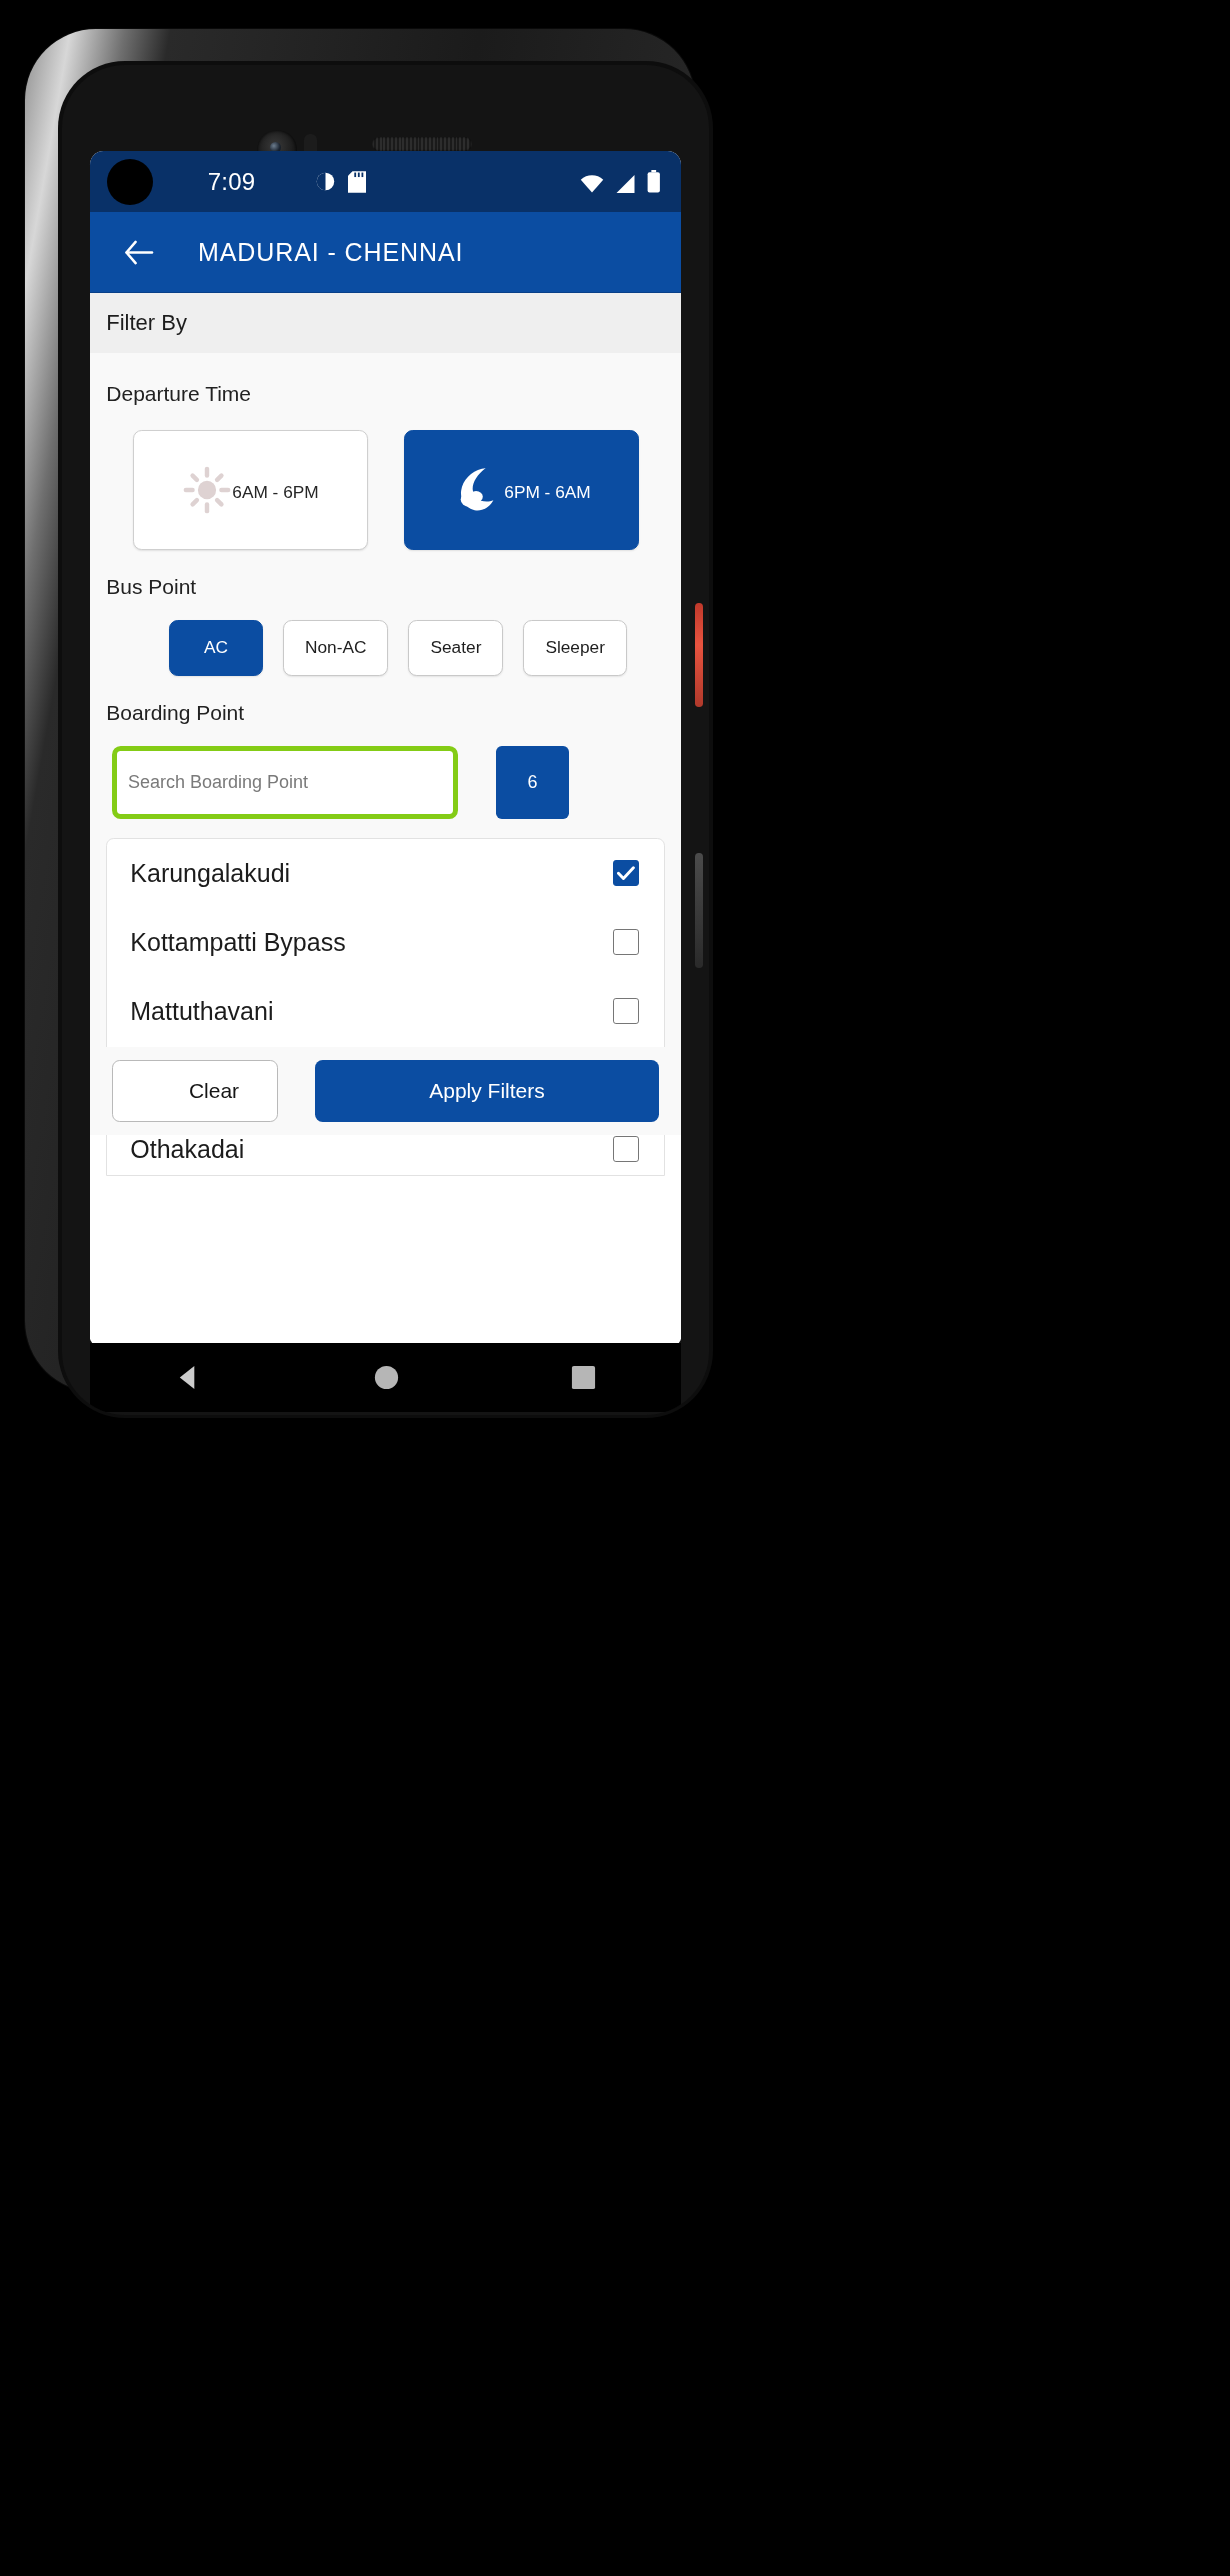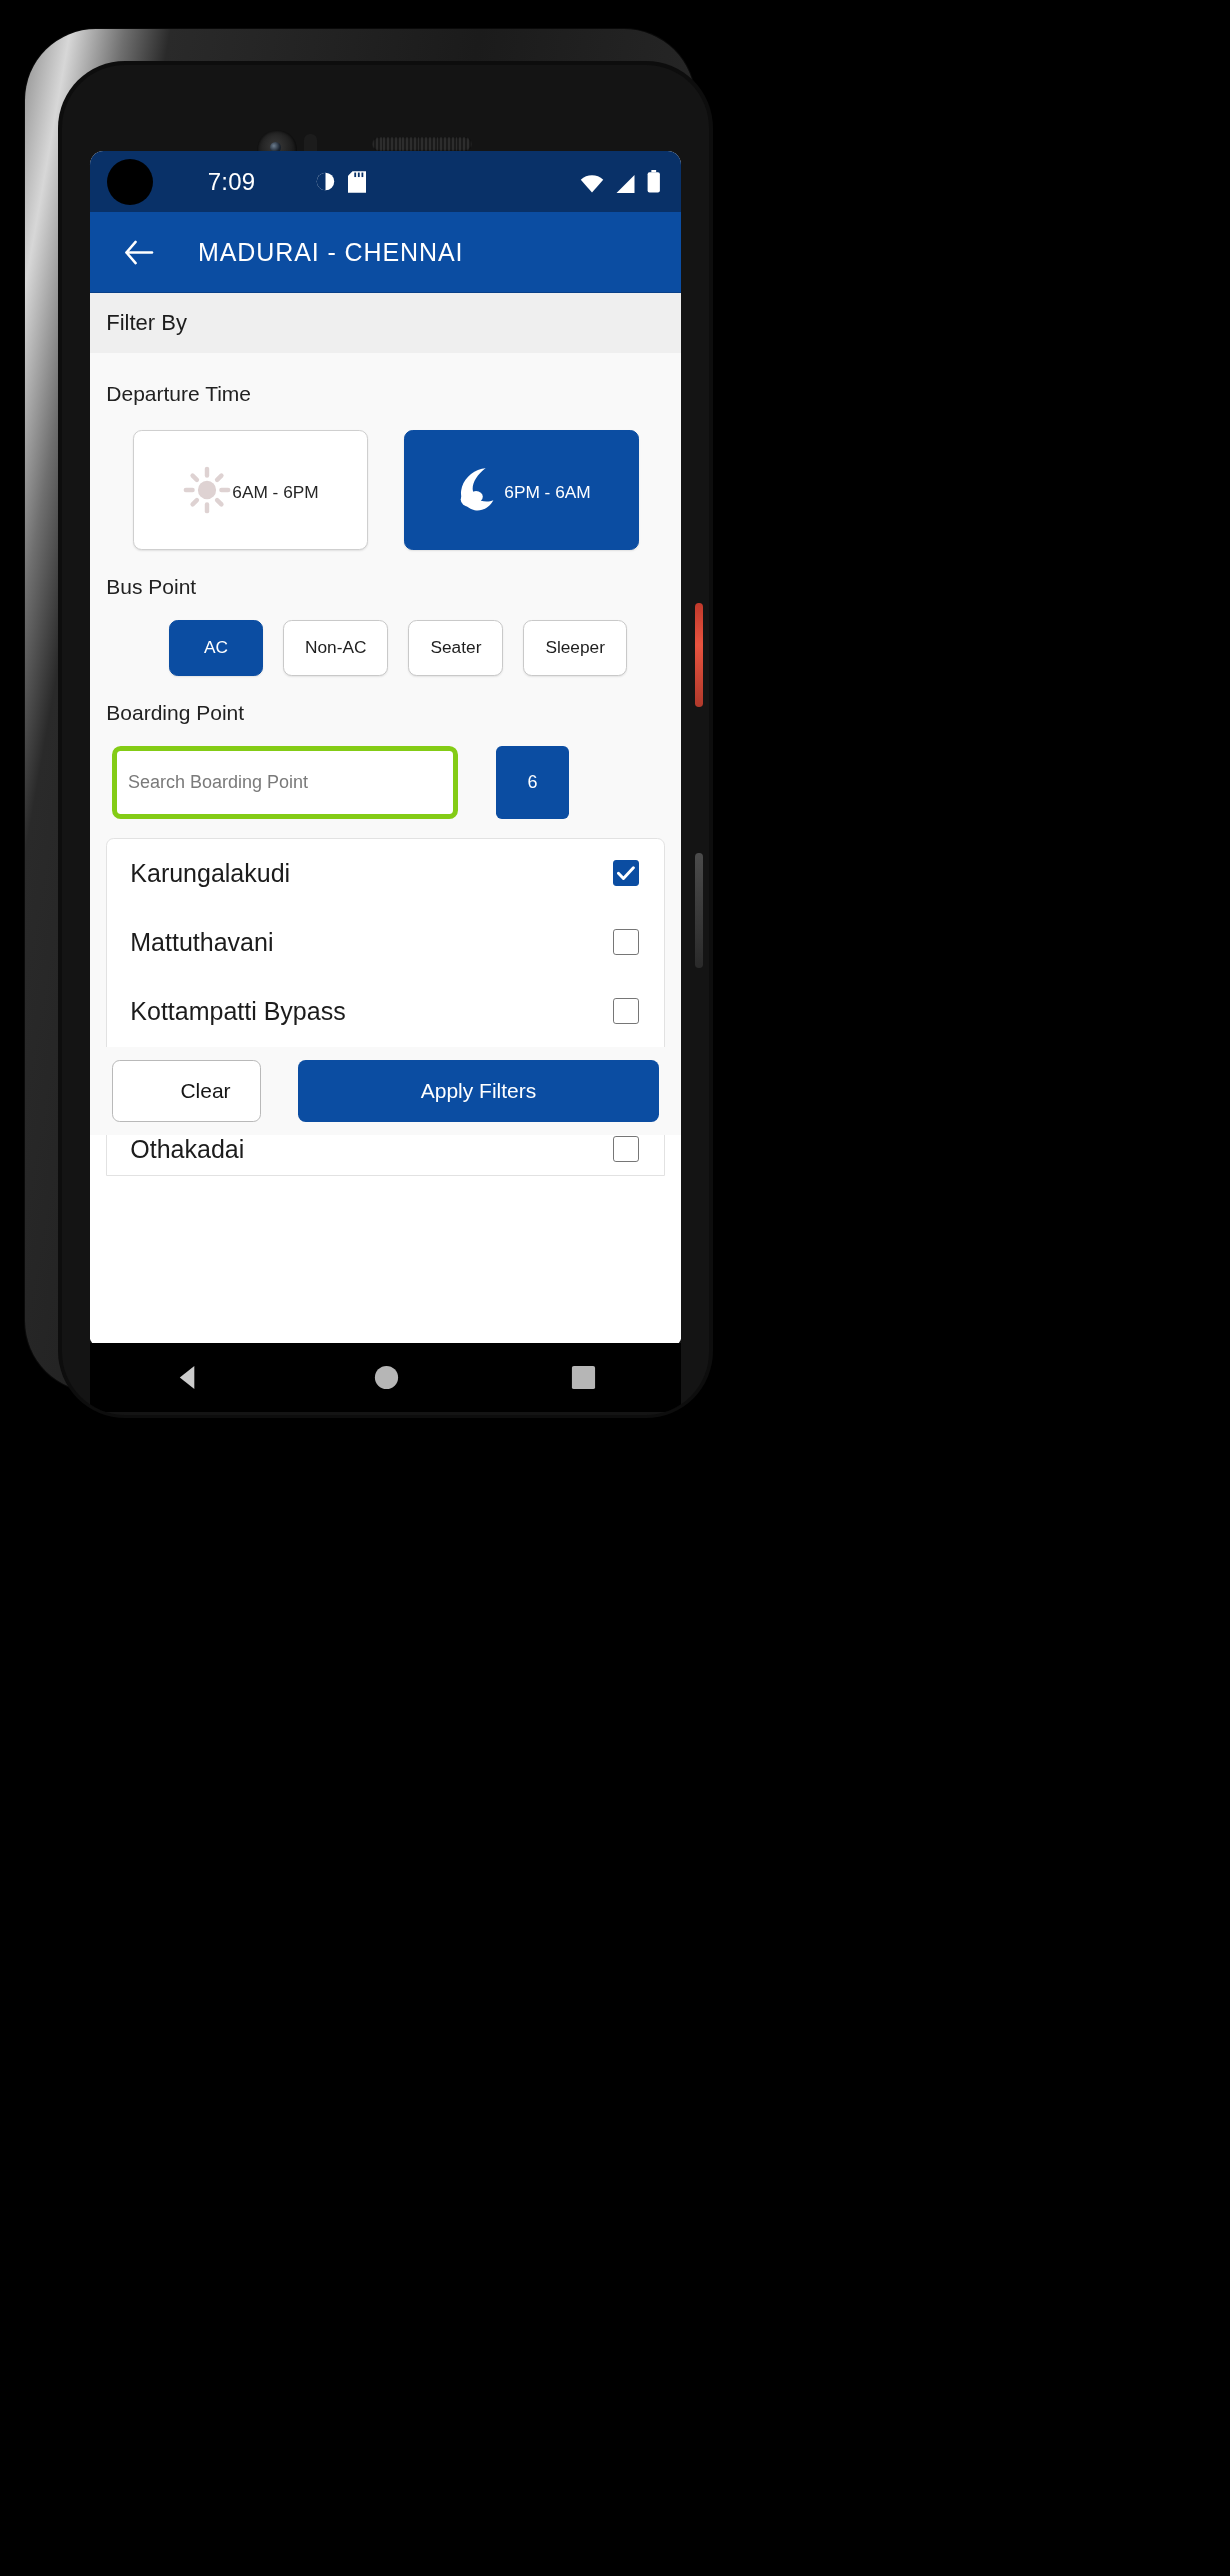--- a/index.html
+++ b/index.html
@@ -347,11 +347,11 @@
               </div>
             </div>
             <div class="bp-item">
+              <div class="bp-label">Kottampatti Bypass</div>
+              <div class="cb"></div>
+            </div>
+            <div class="bp-item">
               <div class="bp-label">Mattuthavani</div>
-              <div class="cb"></div>
-            </div>
-            <div class="bp-item">
-              <div class="bp-label">Kottampatti Bypass</div>
               <div class="cb"></div>
             </div>
             <div class="bp-item">

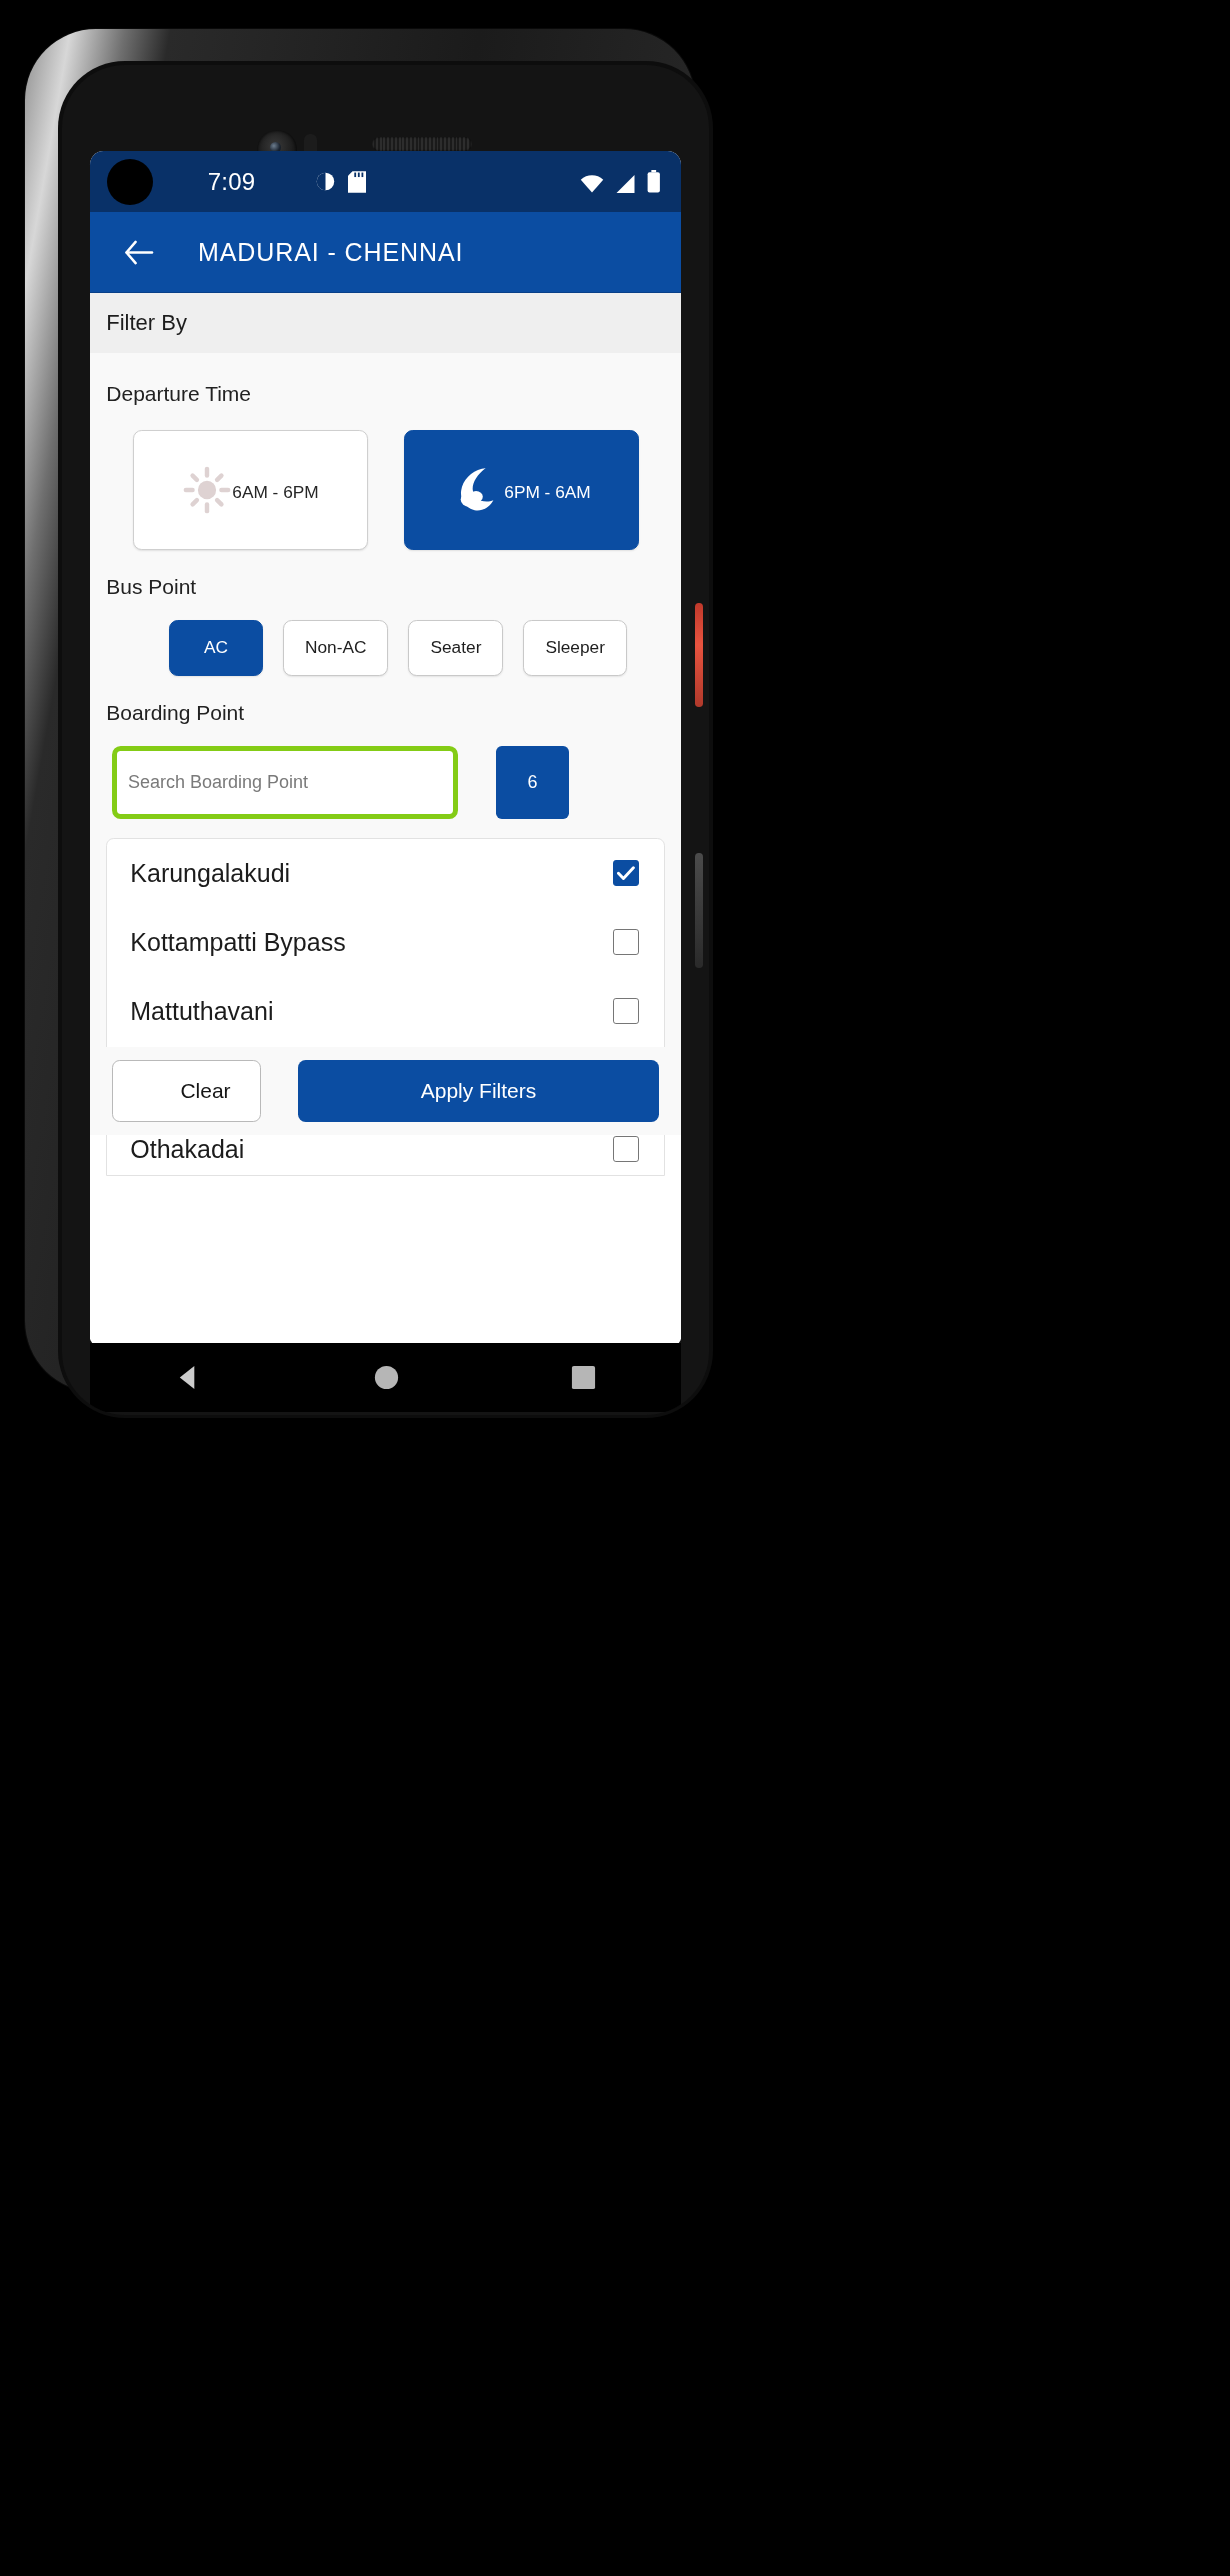--- a/index.html
+++ b/index.html
@@ -204,7 +204,7 @@
     padding: 0 22px;
   }
   .btn-clear {
-    width: 149px; height: 62px; border-radius: 7.7px;
+    width: 166px; height: 62px; border-radius: 7.7px;
     background: #fff; border: 1px solid #b9b9b9;
     display: flex; align-items: center; justify-content: center;
     font-size: 21px; color: #161616; padding-left: 38px;

